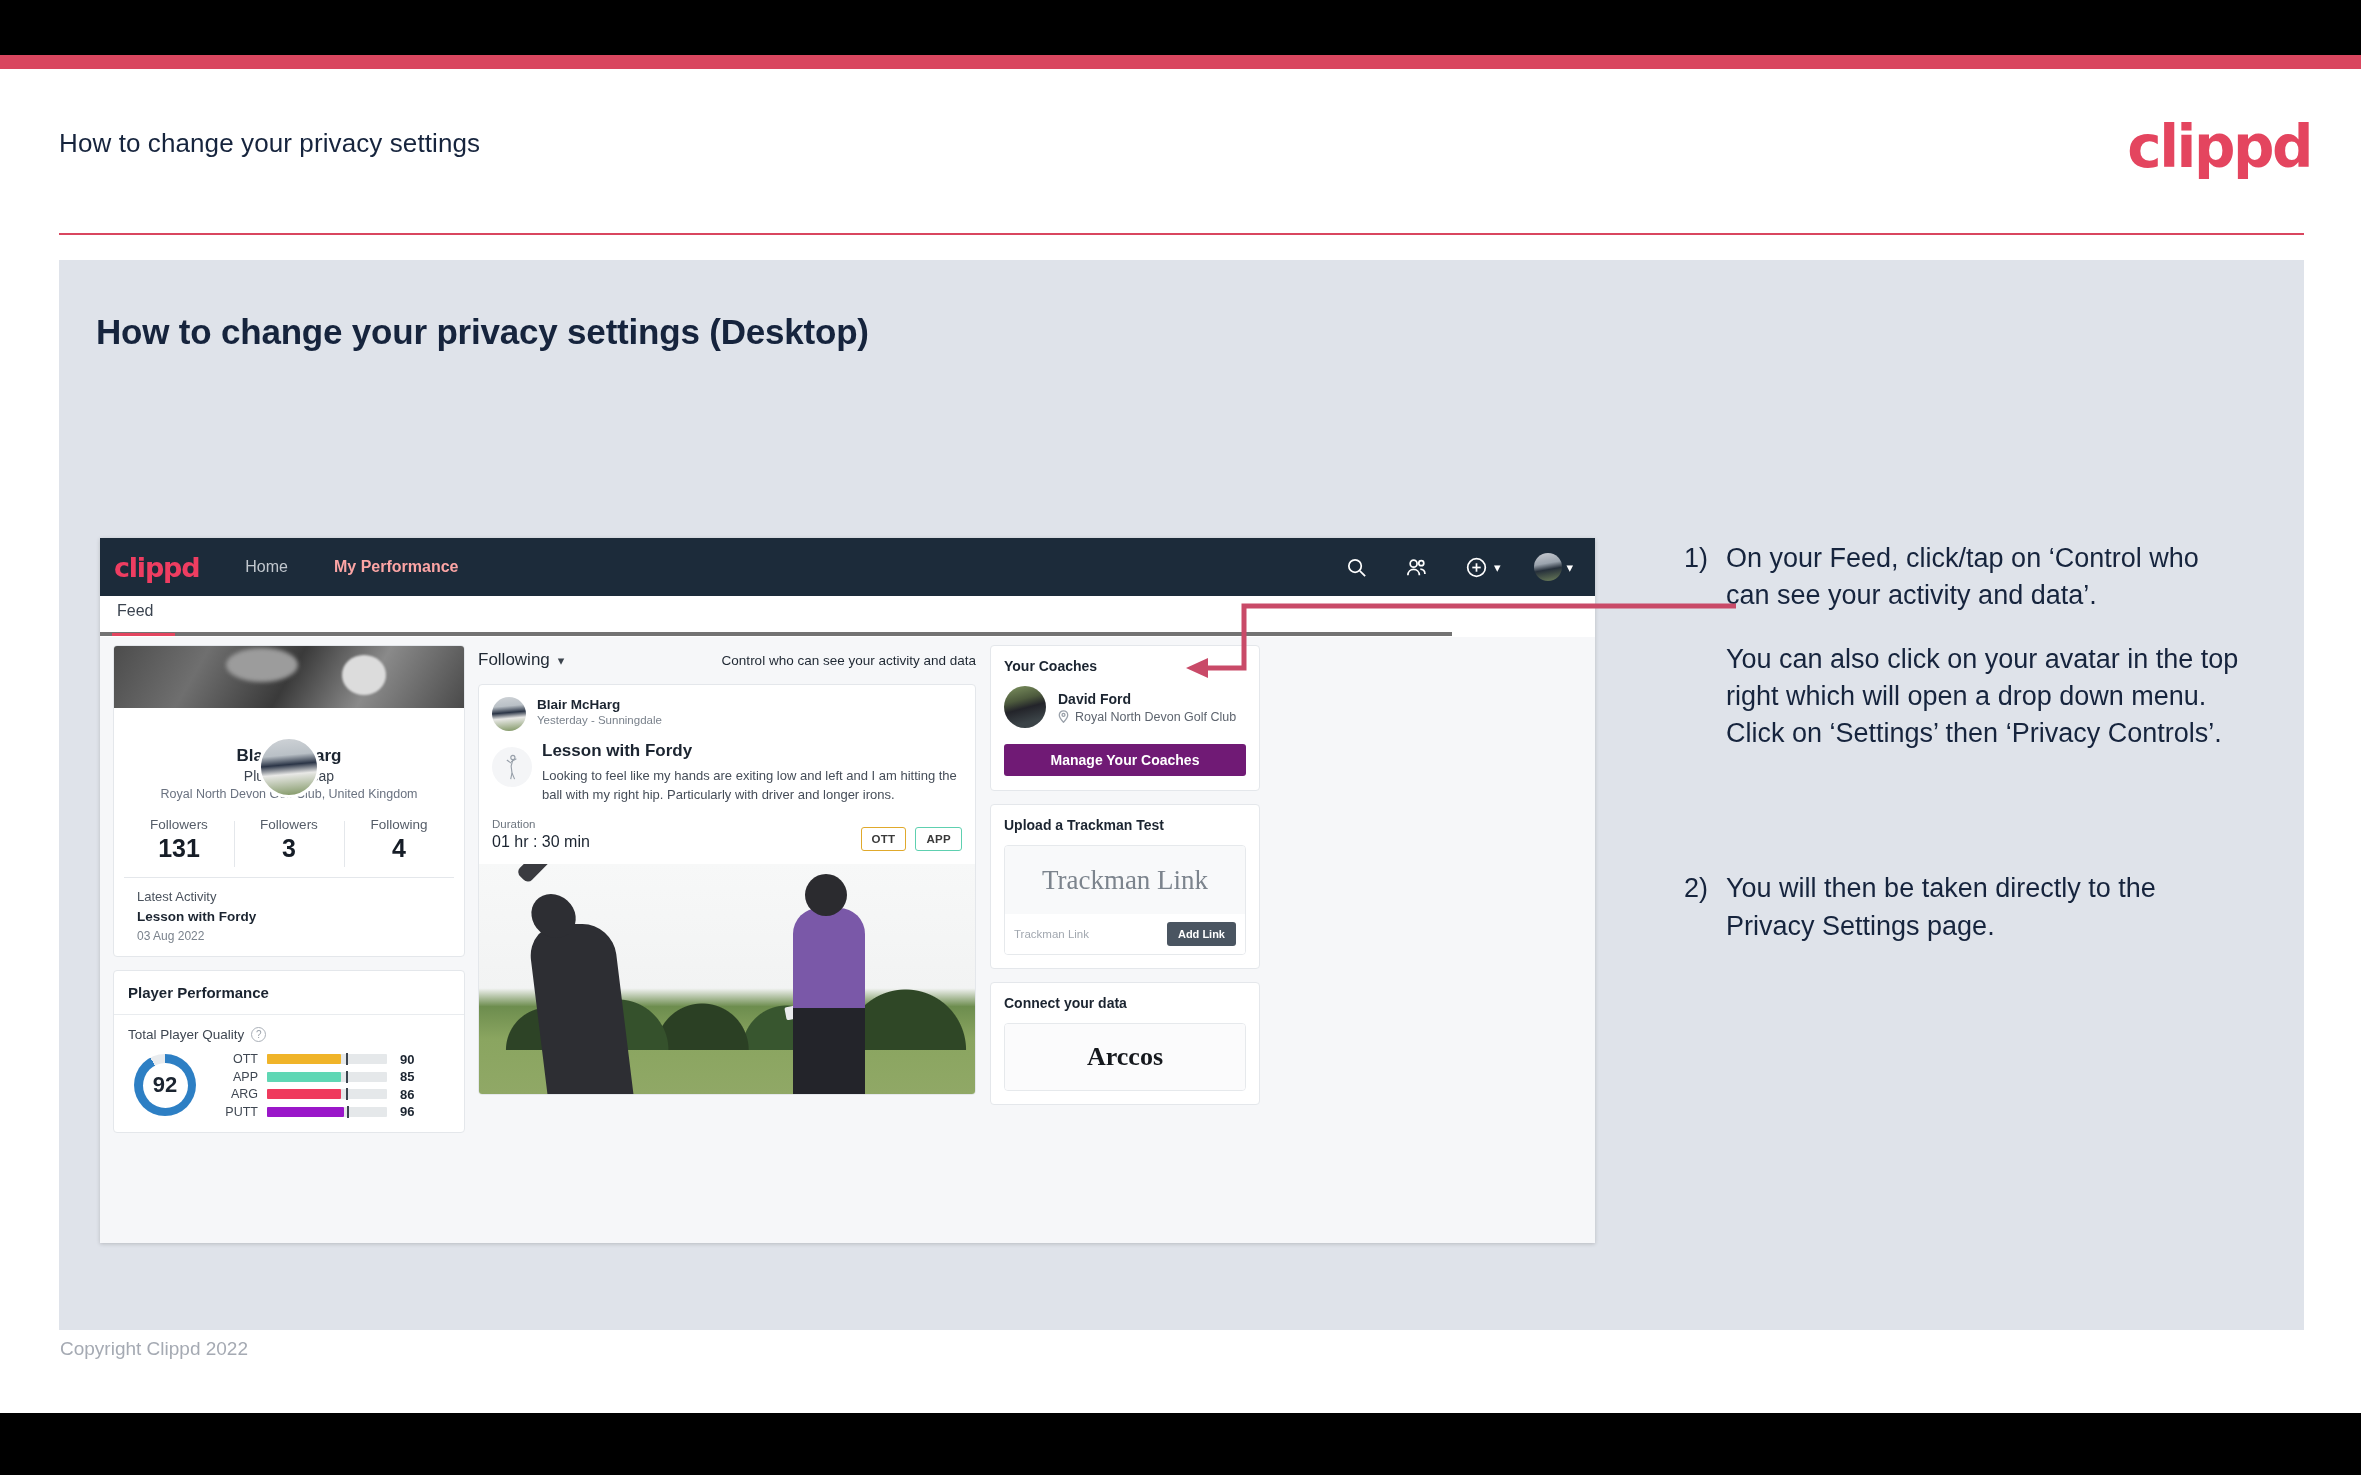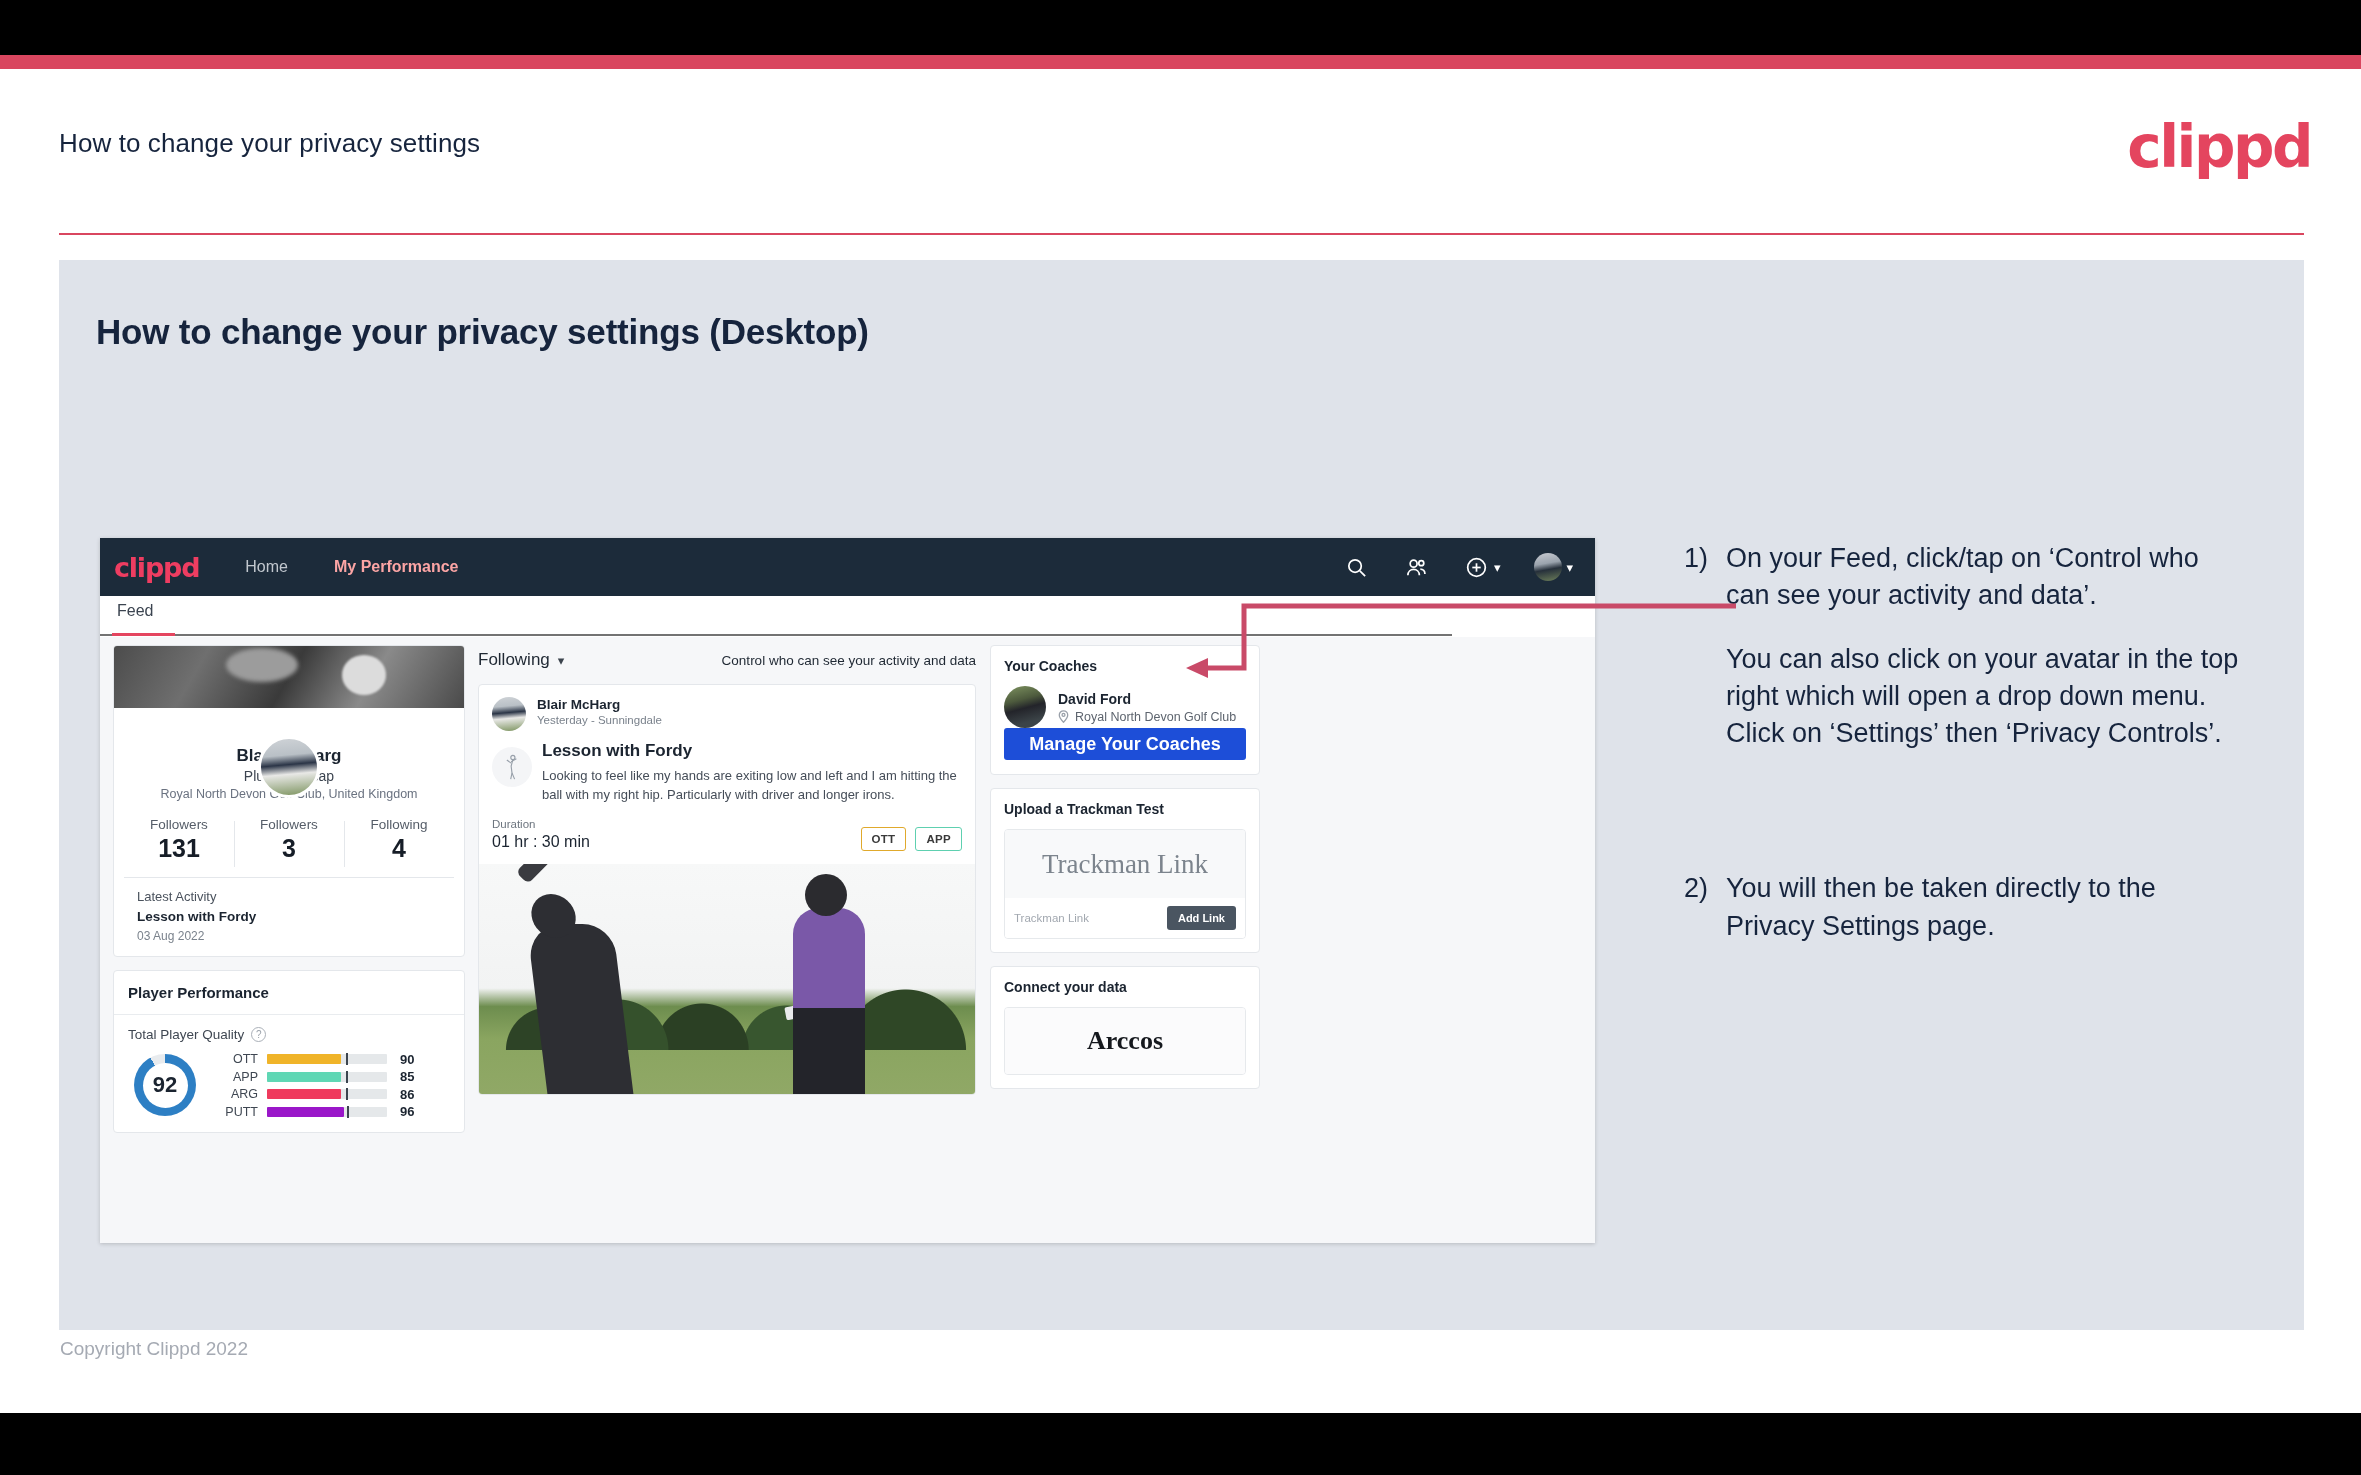--- a/index.html
+++ b/index.html
@@ -77,7 +77,7 @@
 
   .app-tabs {
     position:absolute; left:0; top:58px; width:1352px; height:40px;
-    background:#fff; border-bottom:2px solid #737373;
+    background:#fff; border-bottom:4px solid #737373;
   }
   .tab-feed {
     position:absolute; left:17px; top:6px; font-size:16px; color:#3b4450;

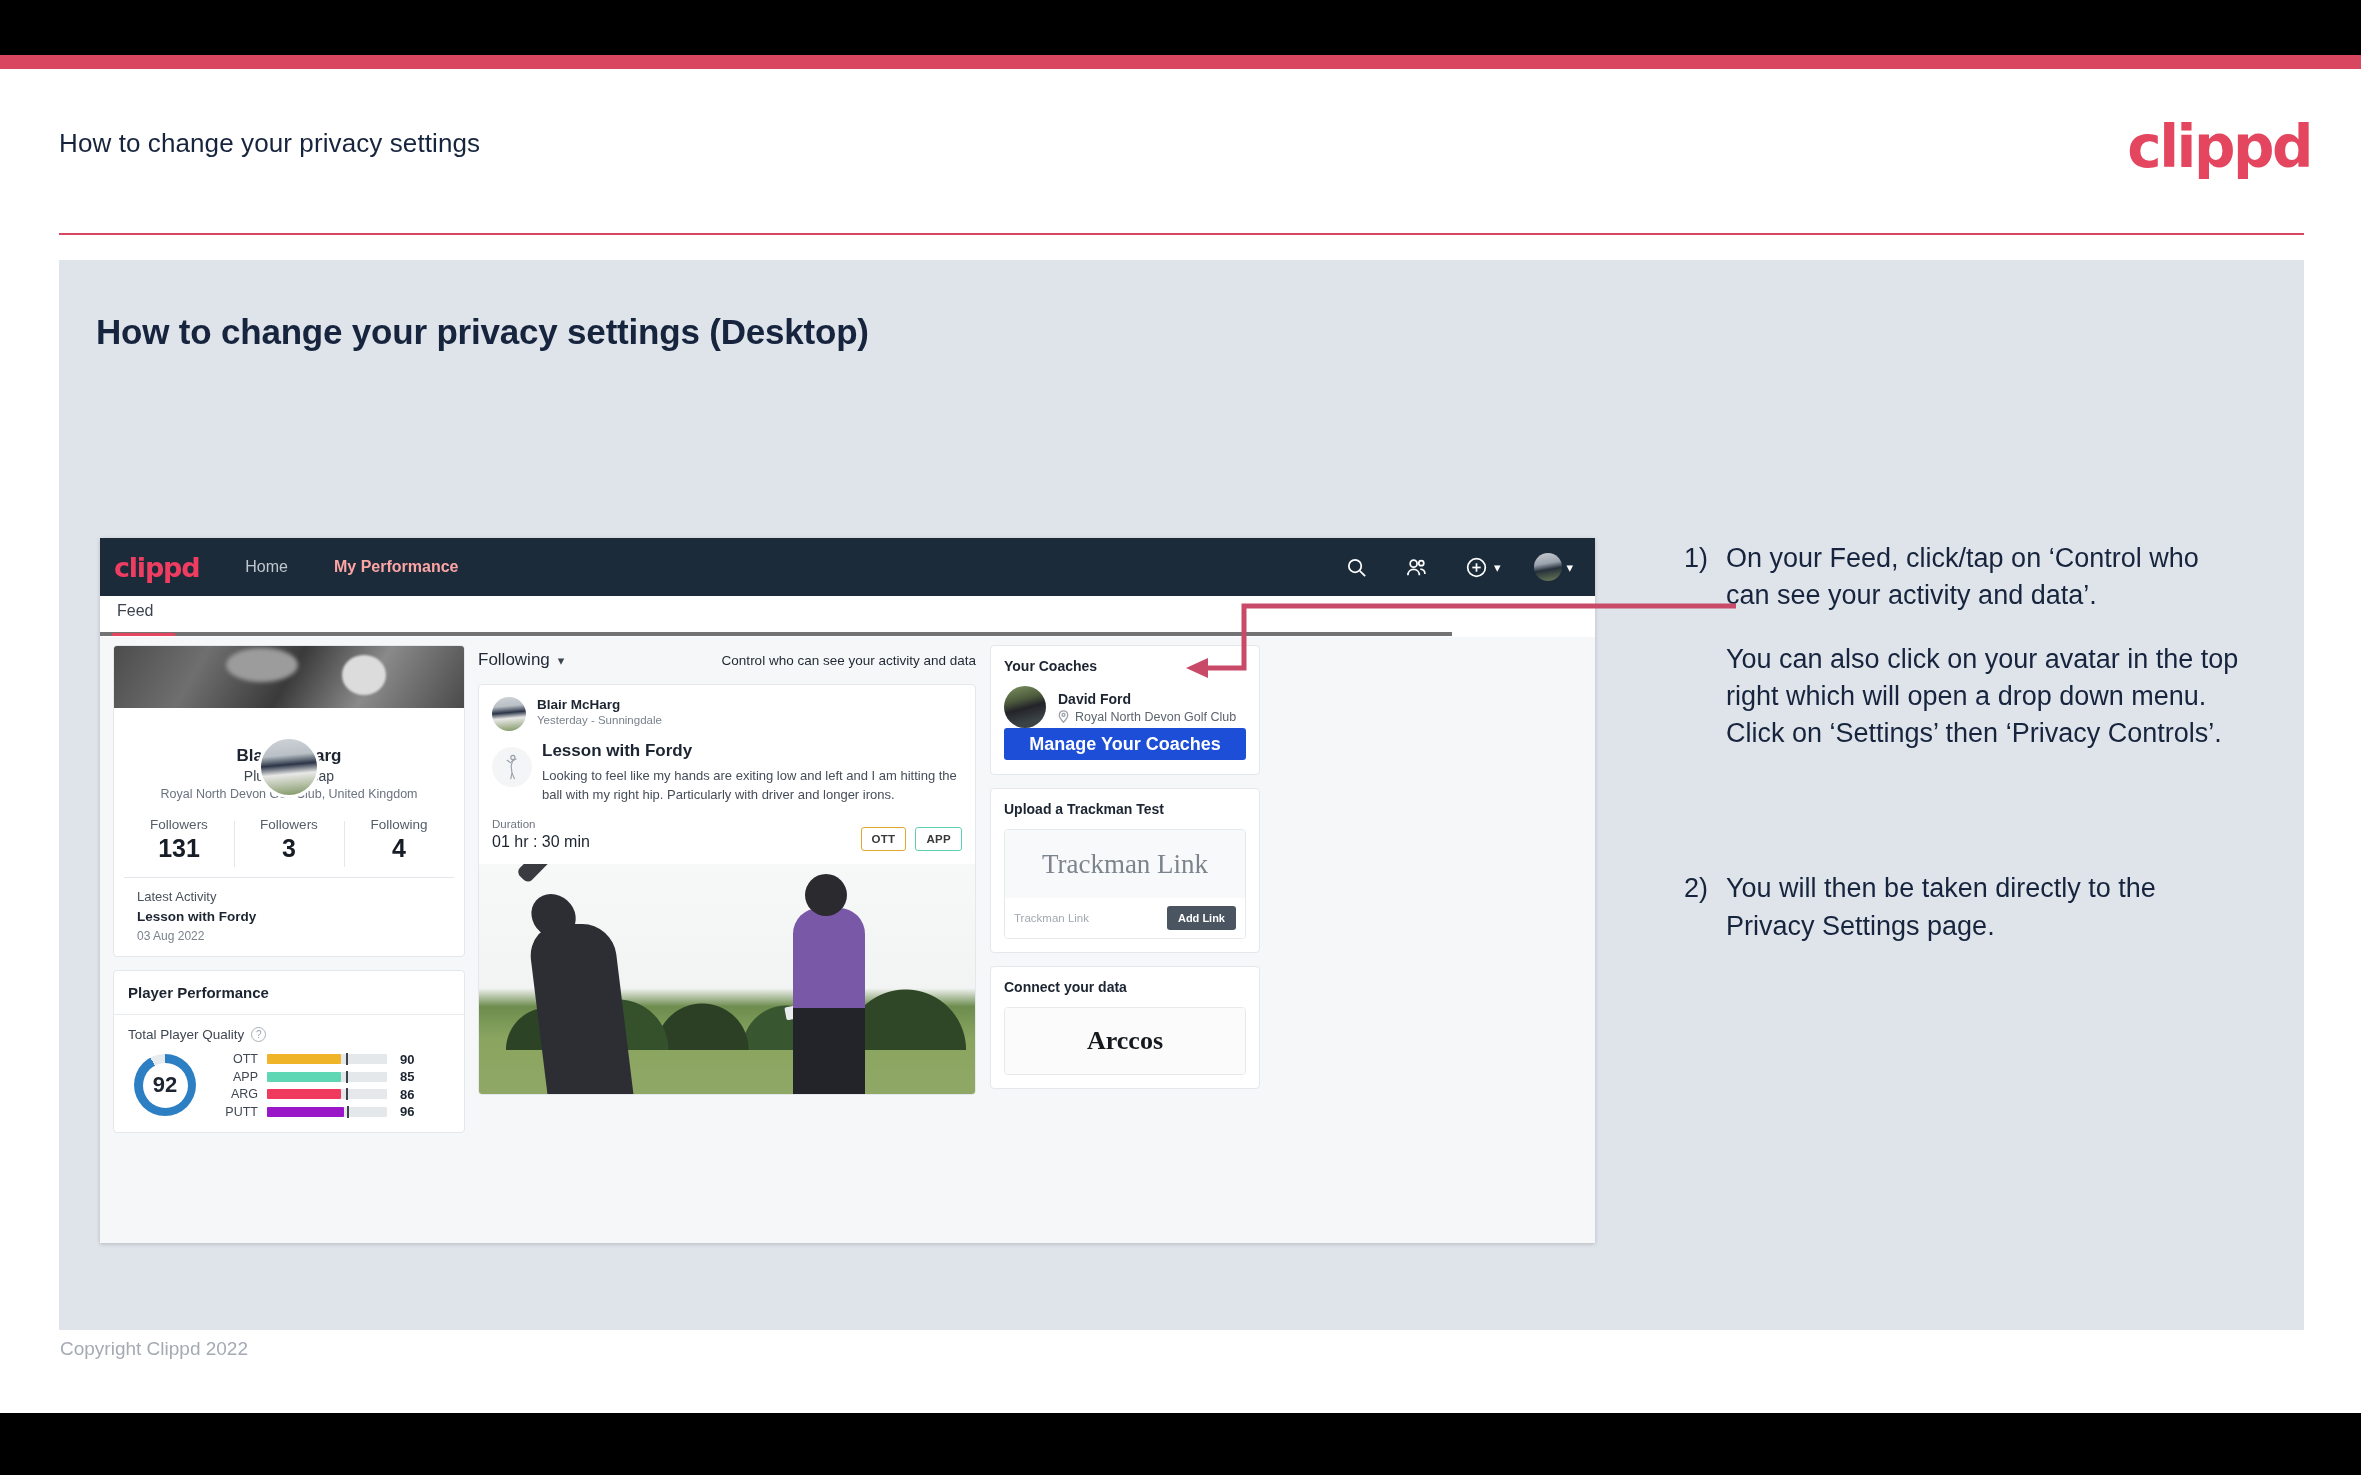--- a/index.html
+++ b/index.html
@@ -194,8 +194,8 @@
   .coach-club { font-size:12.5px; color:#5d646e; margin-top:3px; display:flex; align-items:center; gap:6px;}
   .pin-ico svg{width:11px;height:13px;stroke:#99a0a9;fill:none;stroke-width:1.4;display:block;}
   .mgr-btn {
-    margin:0 13px 14px; height:32px; background:#1d4ed8; color:#fff;
-    font-size:18px; font-weight:700; display:flex; align-items:center; justify-content:center;
+    margin:16px 13px 14px; height:32px; background:#701a75; color:#fff;
+    font-size:14px; font-weight:700; display:flex; align-items:center; justify-content:center;
     border-radius:3px;
   }
   .inner-box { margin:0 13px 13px; border:1px solid #e6e9ec; border-radius:4px; overflow:hidden; }

